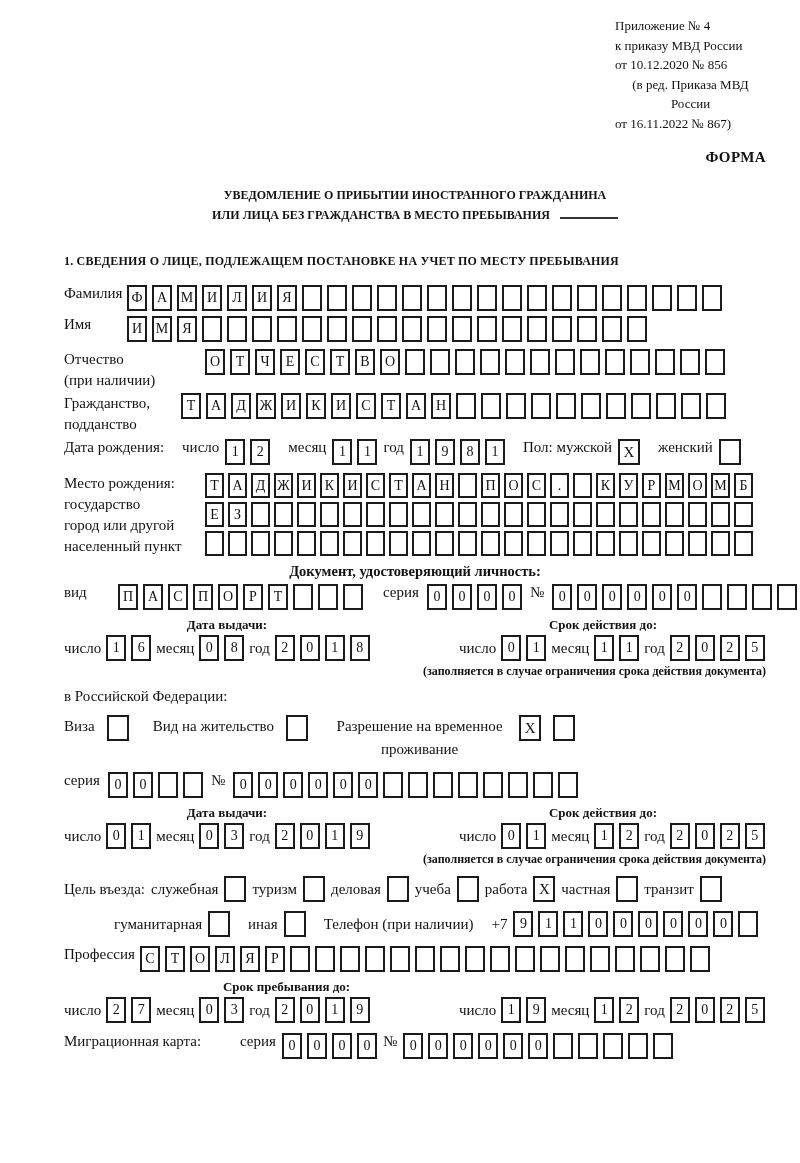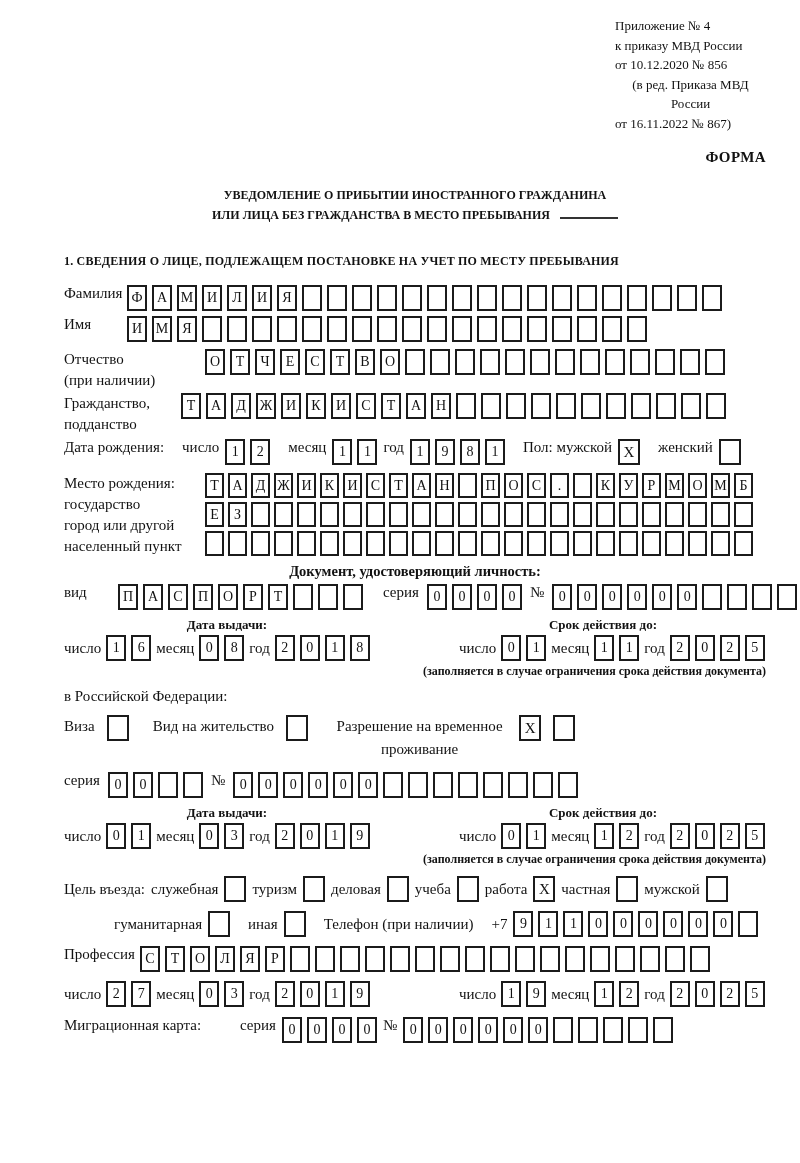--- a/index.html
+++ b/index.html
@@ -510,7 +510,7 @@
     <span class="checkbox">X</span>
     <span>частная</span>
     <span class="checkbox"></span>
-    <span>мужской</span>
+    <span>транзит</span>
     <span class="checkbox"></span>
   </div>
 

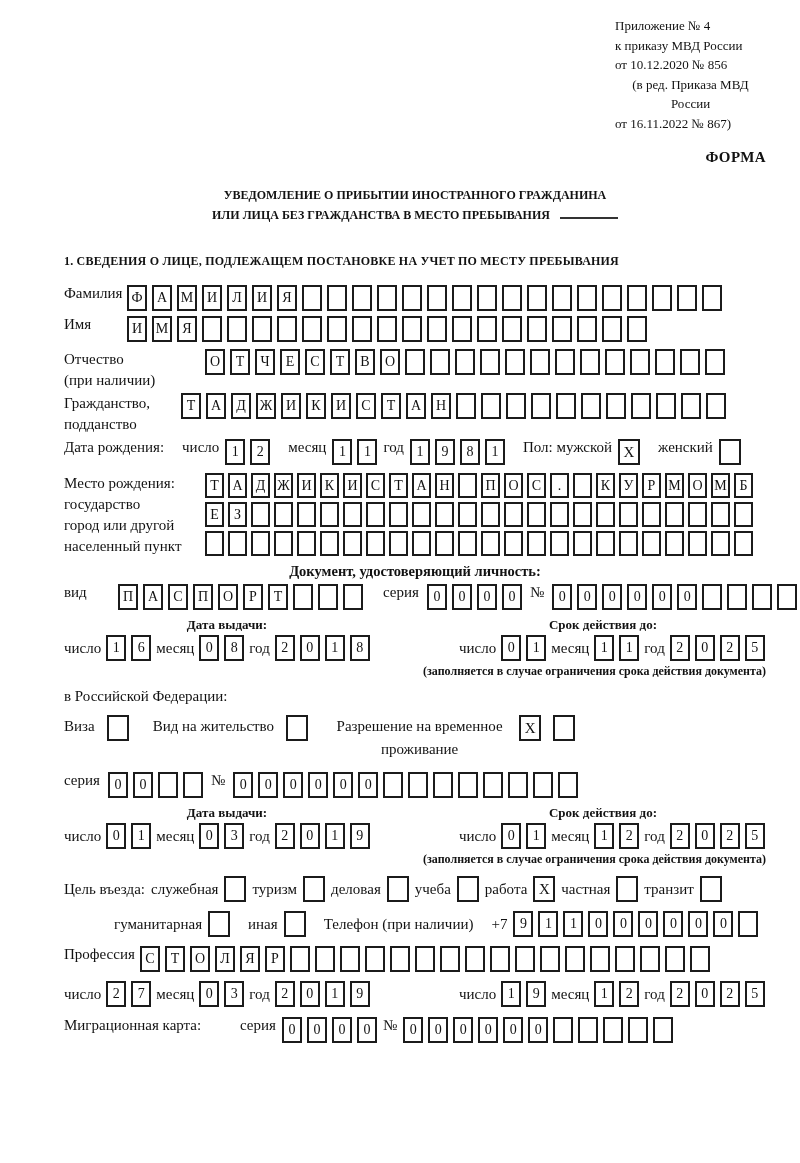--- a/index.html
+++ b/index.html
@@ -565,6 +565,7 @@
   </div>
 
   <div class="dates-head">
+    <span class="dh2">Срок пребывания до:</span>
   </div>
   <div class="dates-row">
     <div class="dgroup">

